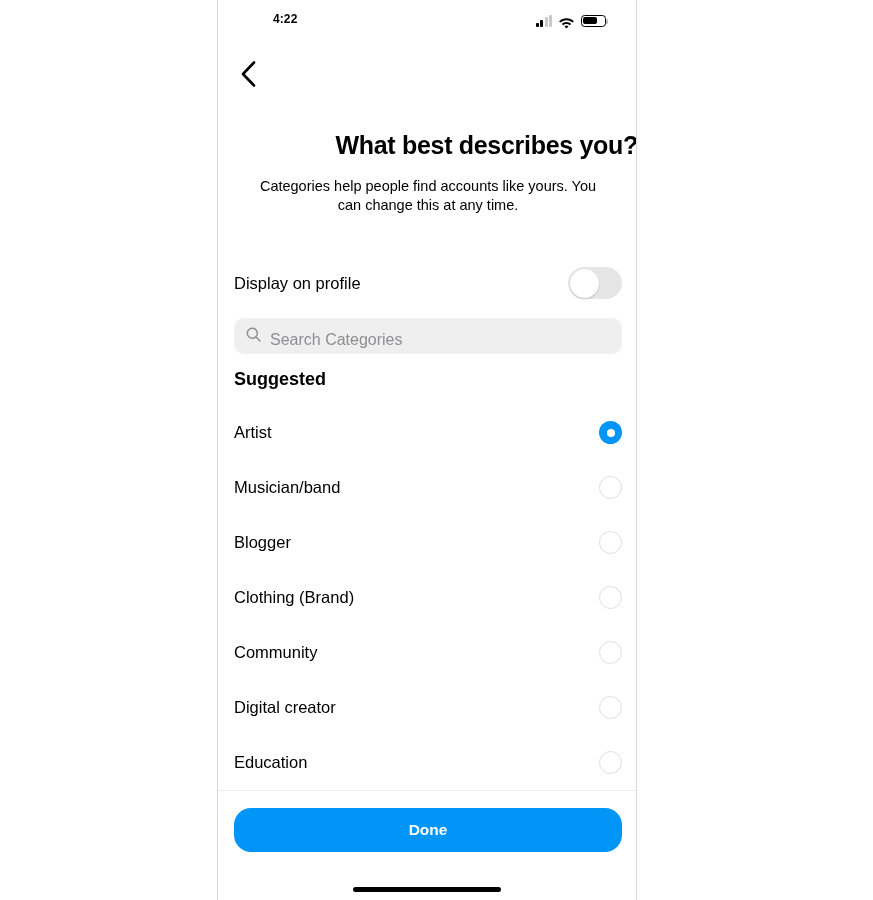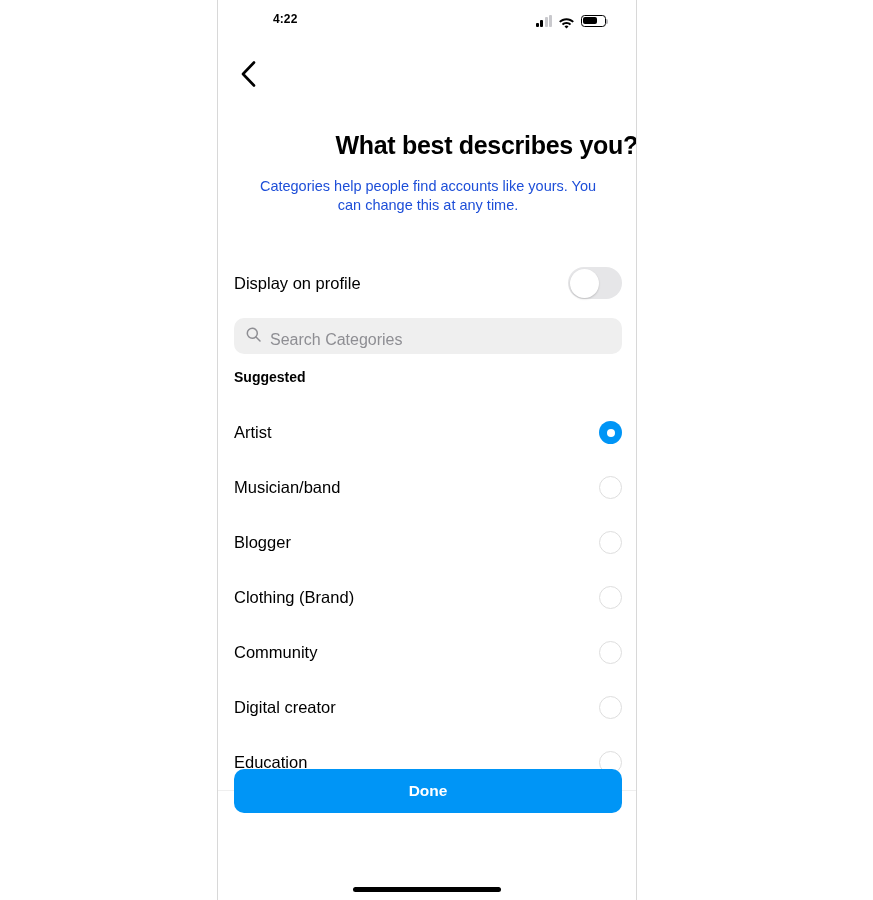--- a/index.html
+++ b/index.html
@@ -77,7 +77,7 @@
   .subtitle {
     position: absolute; left: 30px; top: 177px; width: 360px;
     text-align: center;
-    font-size: 14.5px; color: #1d4ed8; line-height: 19px;
+    font-size: 14.5px; color: #000000; line-height: 19px;
   }
   
   .toggle-row {

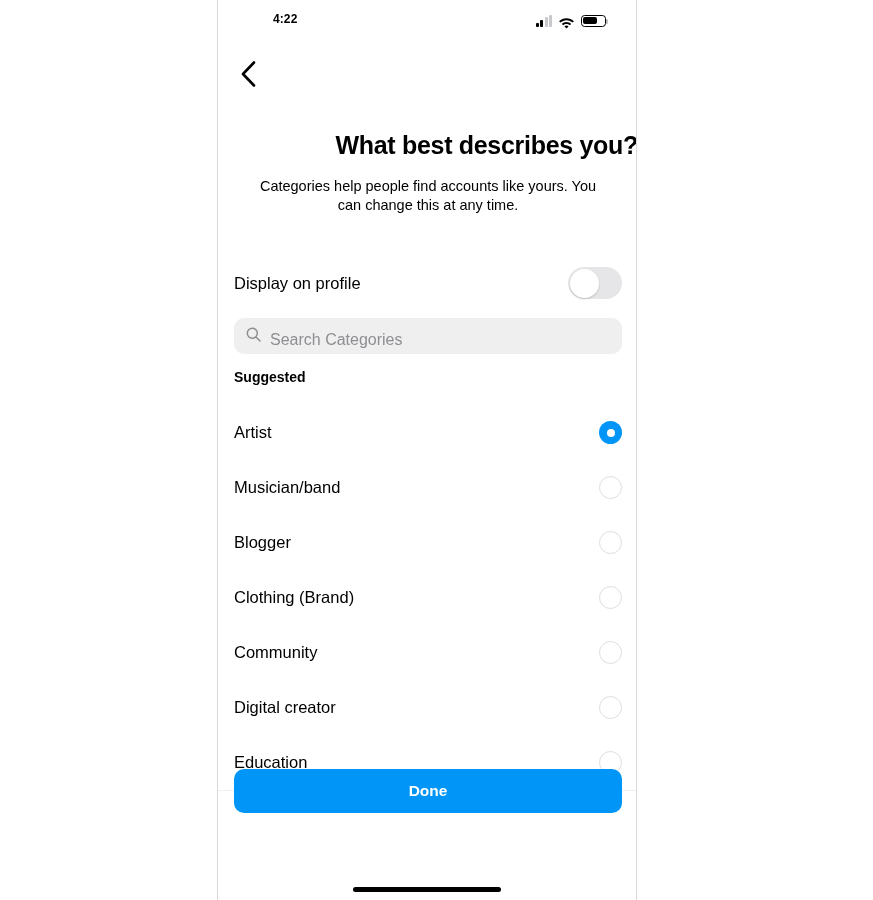--- a/index.html
+++ b/index.html
@@ -113,7 +113,7 @@
   
   .section-head {
     position: absolute; left: 16px; top: 369px;
-    font-size: 14px; font-weight: bold; color: #000;
+    font-size: 18px; font-weight: bold; color: #000;
   }
   
   .list { position: absolute; left: 0; top: 405px; width: 420px; }

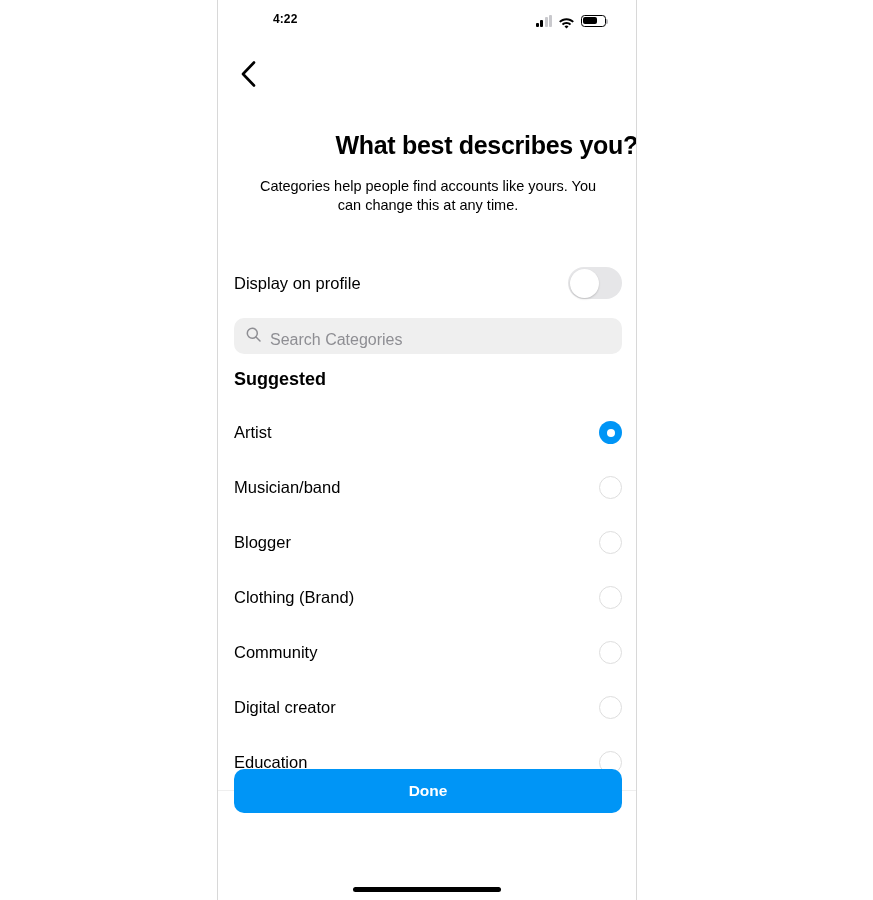--- a/index.html
+++ b/index.html
@@ -146,9 +146,9 @@
     width: 420px; height: 1px; background: #efefef;
   }
   .done-btn {
-    position: absolute; left: 16px; top: 769px;
+    position: absolute; left: 16px; top: 808px;
     width: 388px; height: 44px;
-    background: #0095f6; border-radius: 10px; border: none;
+    background: #0095f6; border-radius: 17px; border: none;
     color: #ffffff; font-size: 15.5px; font-weight: bold;
     font-family: "Liberation Sans", sans-serif;
     cursor: pointer;

